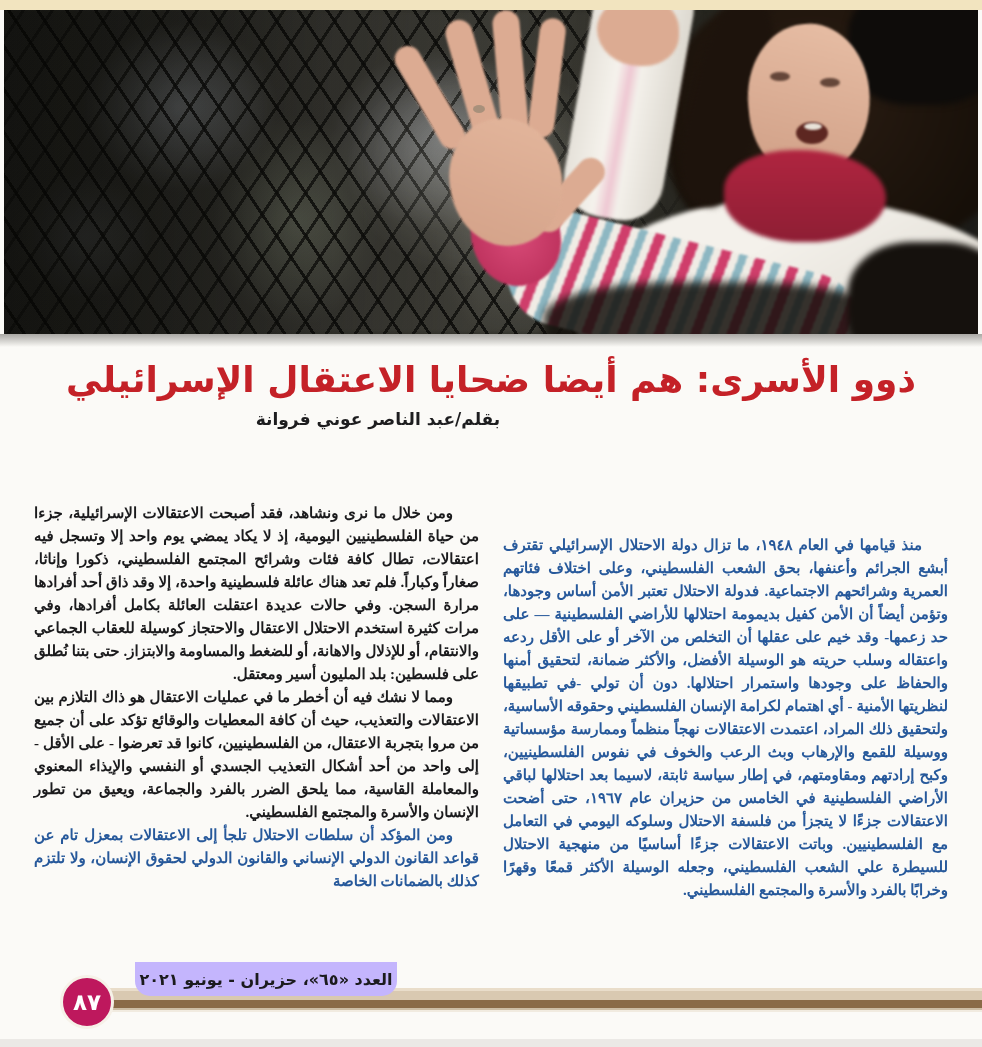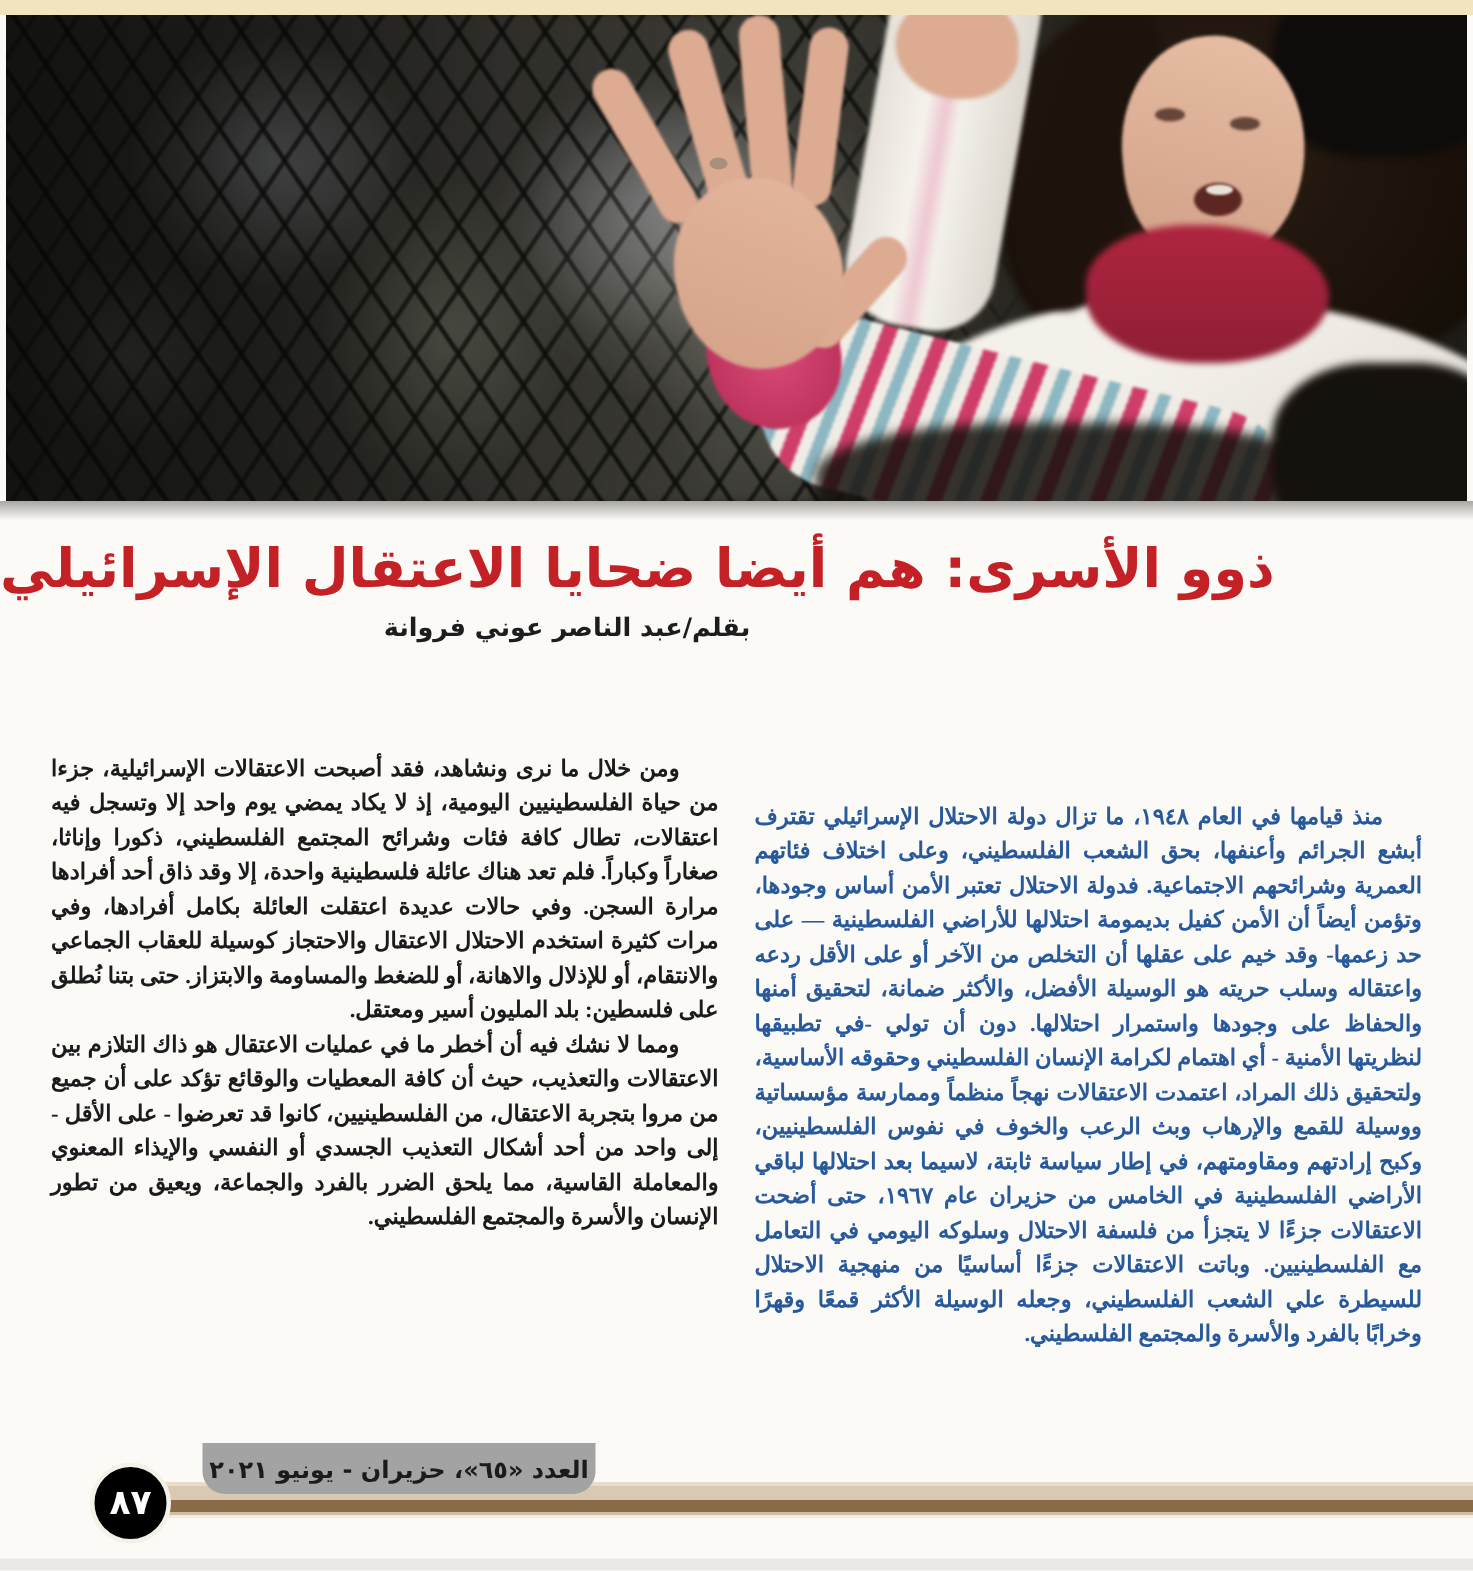--- a/index.html
+++ b/index.html
@@ -68,7 +68,7 @@
   .photo-shadow{position:absolute;top:334px;left:0;width:982px;height:13px;
     background:linear-gradient(#a9a7a3,rgba(0,0,0,0));}
   
-  .title{position:absolute;top:350px;left:0;width:982px;text-align:left;direction:rtl;
+  .title{position:absolute;top:350px;left:0;width:982px;text-align:center;direction:rtl;
     color:#c42127;font-size:36px;font-weight:bold;line-height:60px;}
   .byline{position:absolute;top:406px;left:168px;width:420px;text-align:center;direction:rtl;
     color:#1d1d1f;font-size:17px;font-weight:bold;line-height:26px;}

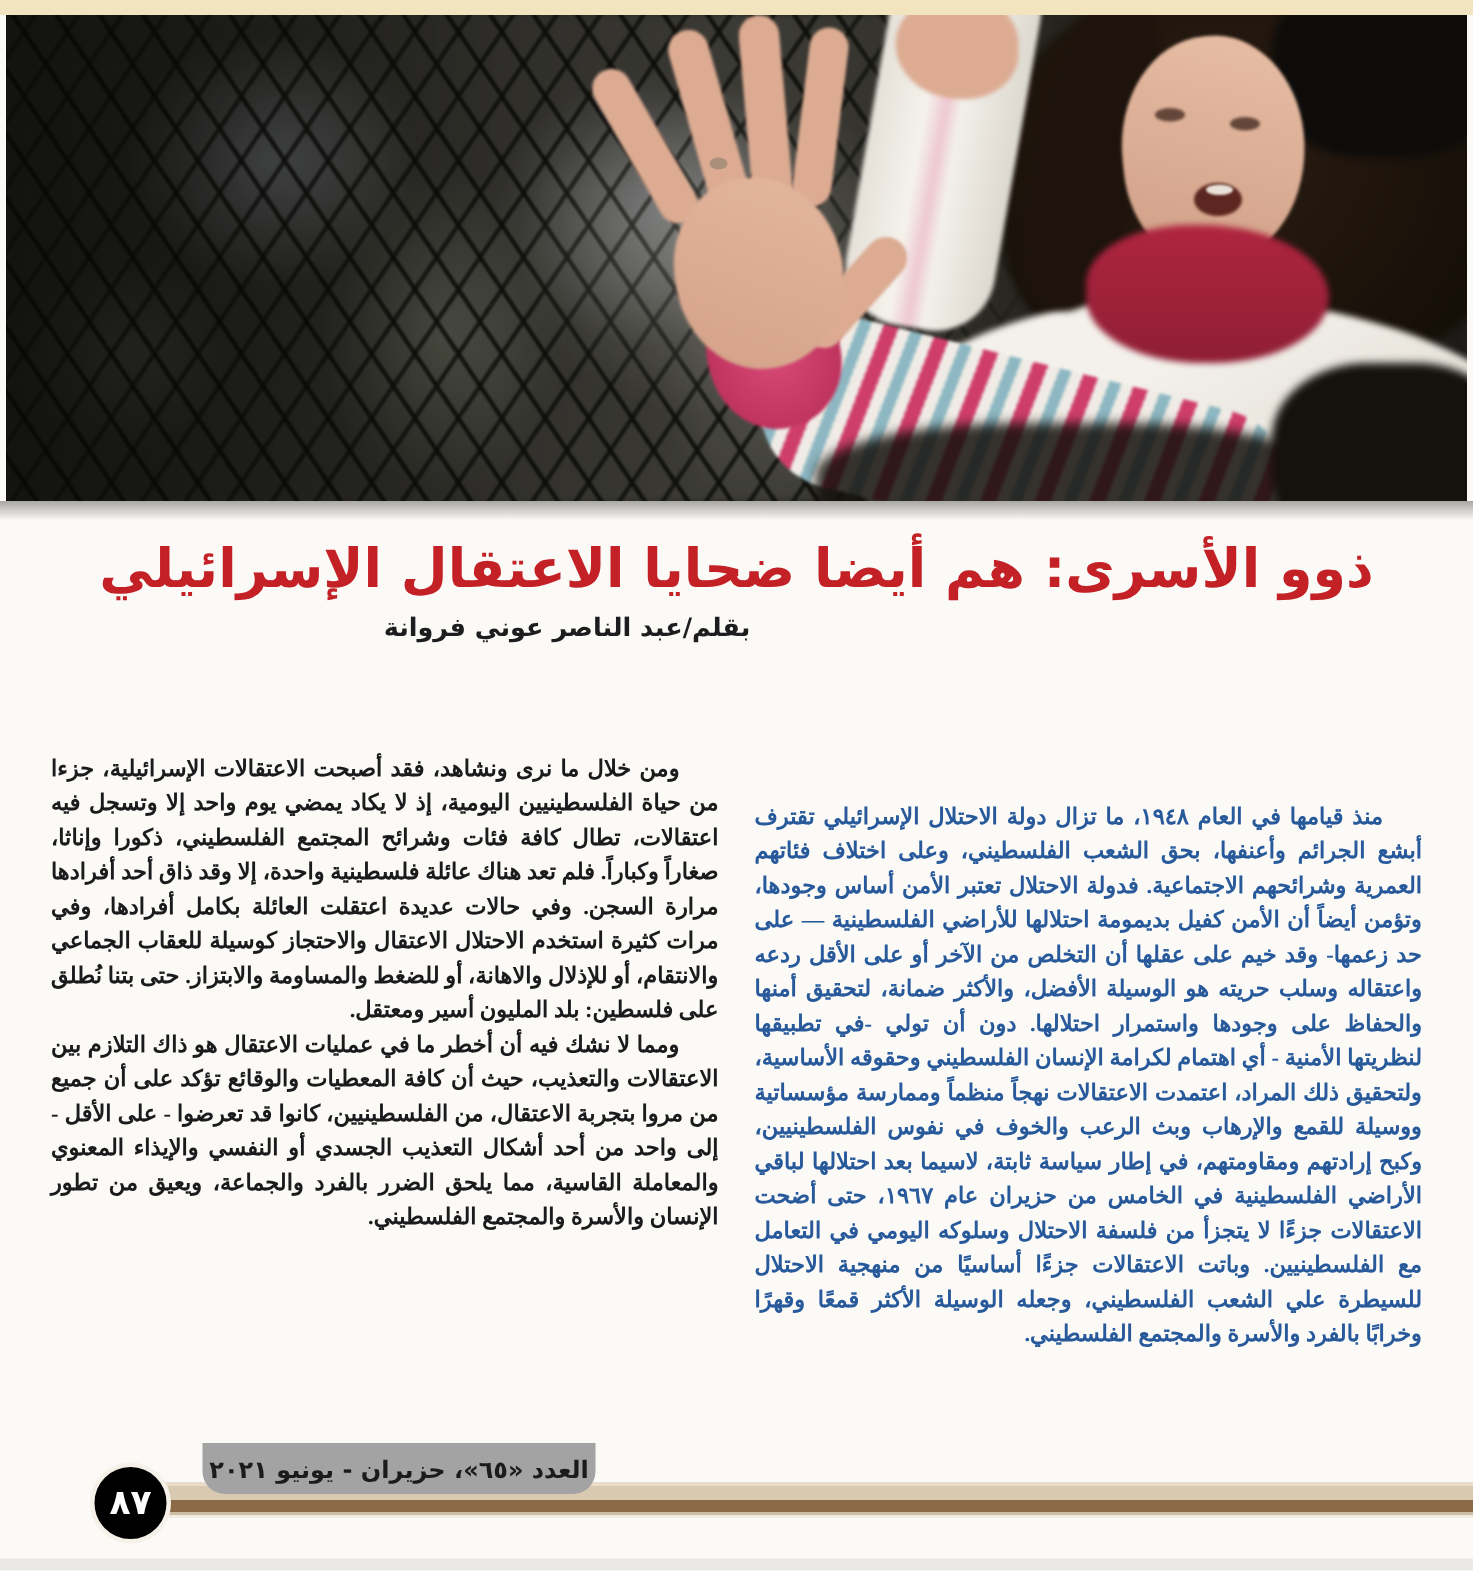--- a/index.html
+++ b/index.html
@@ -139,6 +139,7 @@
   <div class="col col-second">
     <p>ومن خلال ما نرى ونشاهد، فقد أصبحت الاعتقالات الإسرائيلية، جزءا من حياة الفلسطينيين اليومية، إذ لا يكاد يمضي يوم واحد إلا وتسجل فيه اعتقالات، تطال كافة فئات وشرائح المجتمع الفلسطيني، ذكورا وإناثا، صغاراً وكباراً. فلم تعد هناك عائلة فلسطينية واحدة، إلا وقد ذاق أحد أفرادها مرارة السجن. وفي حالات عديدة اعتقلت العائلة بكامل أفرادها، وفي مرات كثيرة استخدم الاحتلال الاعتقال والاحتجاز كوسيلة للعقاب الجماعي والانتقام، أو للإذلال والاهانة، أو للضغط والمساومة والابتزاز. حتى بتنا نُطلق على فلسطين: بلد المليون أسير ومعتقل.</p>
     <p>ومما لا نشك فيه أن أخطر ما في عمليات الاعتقال هو ذاك التلازم بين الاعتقالات والتعذيب، حيث أن كافة المعطيات والوقائع تؤكد على أن جميع من مروا بتجربة الاعتقال، من الفلسطينيين، كانوا قد تعرضوا - على الأقل - إلى واحد من أحد أشكال التعذيب الجسدي أو النفسي والإيذاء المعنوي والمعاملة القاسية، مما يلحق الضرر بالفرد والجماعة، ويعيق من تطور الإنسان والأسرة والمجتمع الفلسطيني.</p>
+    <p class="highlight">ومن المؤكد أن سلطات الاحتلال تلجأ إلى الاعتقالات بمعزل تام عن قواعد القانون الدولي الإنساني والقانون الدولي لحقوق الإنسان، ولا تلتزم كذلك بالضمانات الخاصة</p>
   </div>
 </div>
 

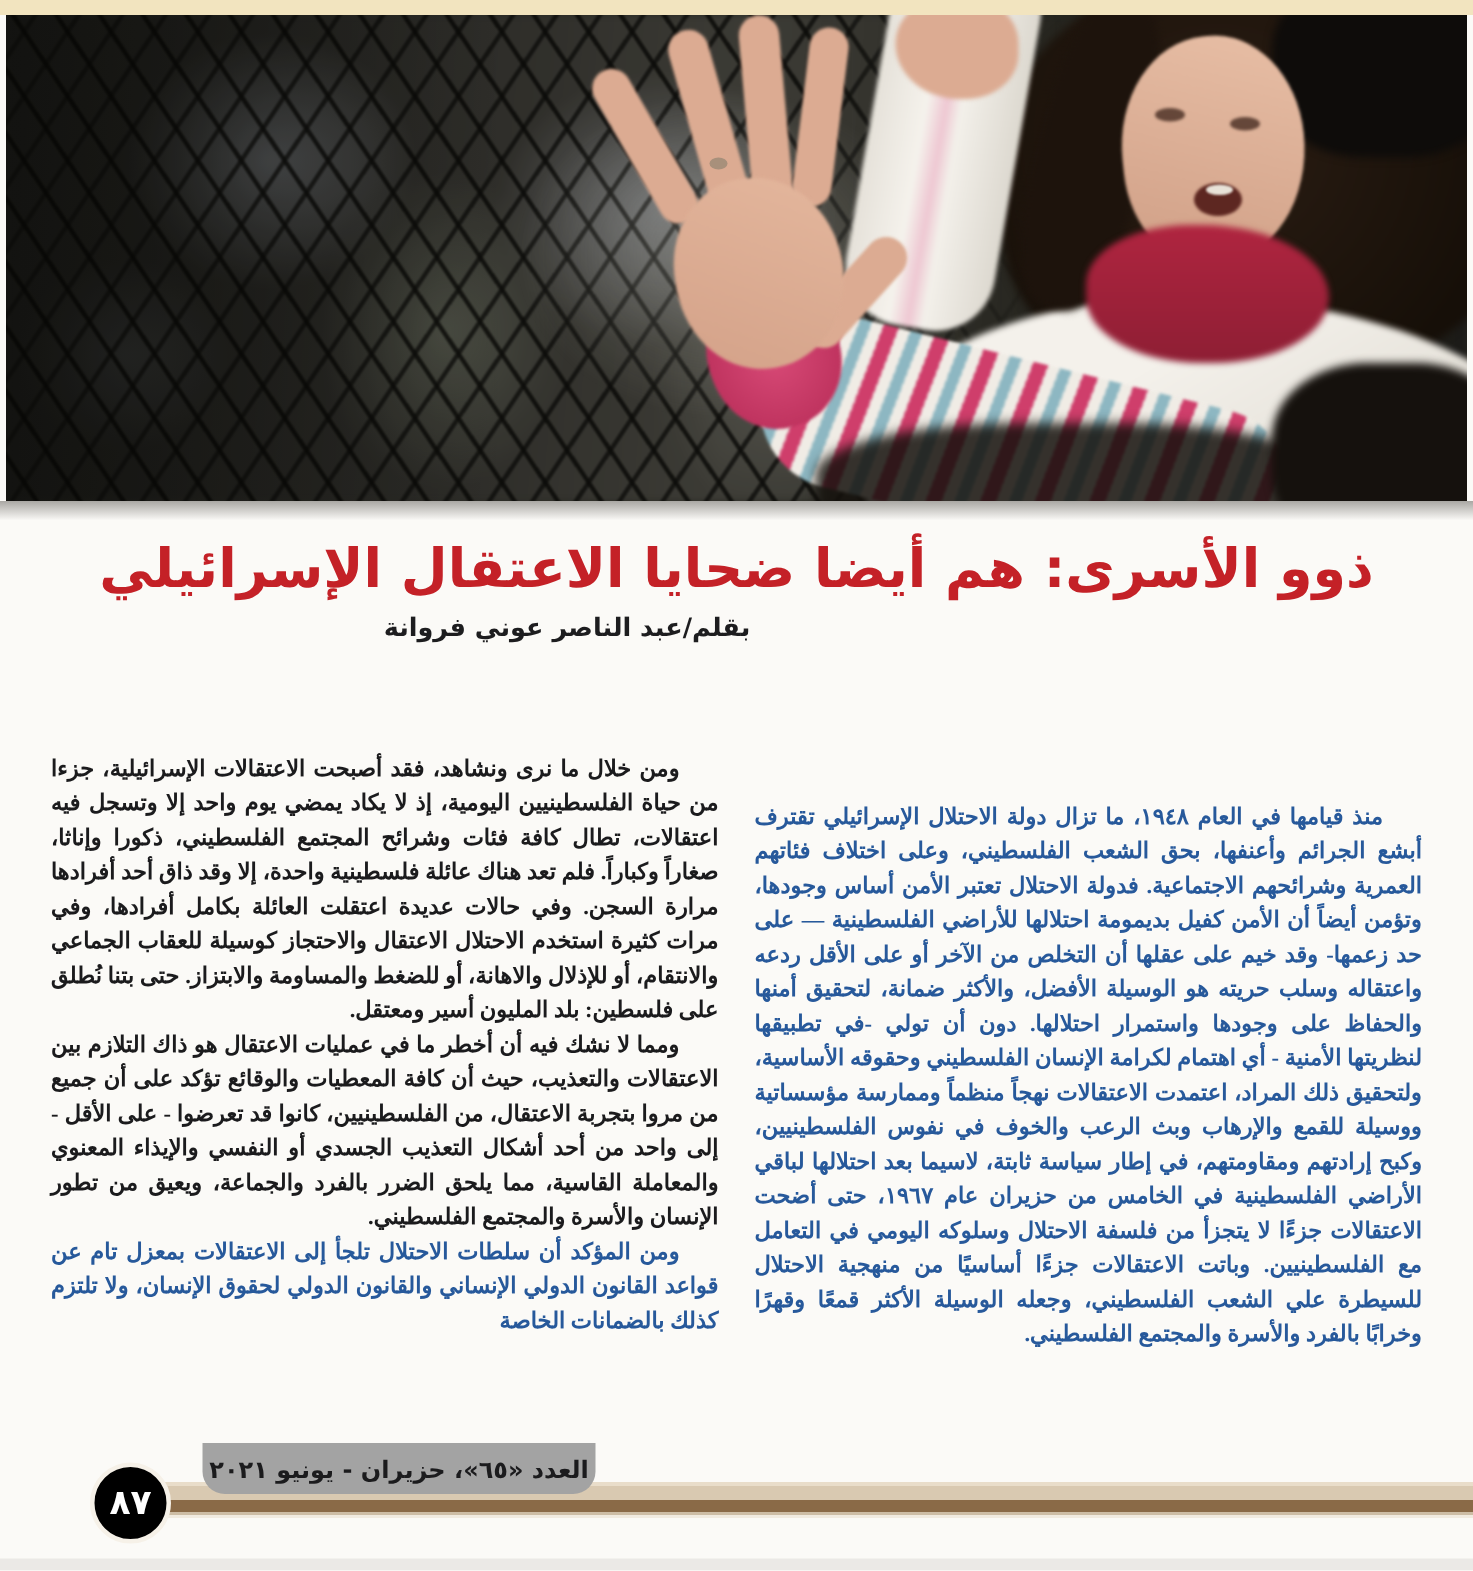--- a/index.html
+++ b/index.html
@@ -83,7 +83,7 @@
   .footer-band{position:absolute;top:988px;left:92px;width:890px;height:24px;z-index:2;
     background:linear-gradient(to bottom,#e9ddca 0 3px,#d9c9b1 3px 12px,#8a6a47 12px 20px,#cdbda5 20px 22px,#f1ebe0 22px 24px);}
   .footer-box{position:absolute;top:962px;left:135px;width:262px;height:34px;z-index:3;
-    background:#a3a3a3;border-radius:0 0 15px 15px;display:flex;align-items:center;justify-content:center;
+    background:#c4b5fd;border-radius:0 0 15px 15px;display:flex;align-items:center;justify-content:center;
     direction:rtl;color:#1b1b1d;font-size:16px;font-weight:bold;}
   .page-circle{position:absolute;top:975px;left:60px;width:54px;height:54px;z-index:4;border-radius:50%;
     background:#000000;border:3px solid #f6f1e8;box-sizing:border-box;

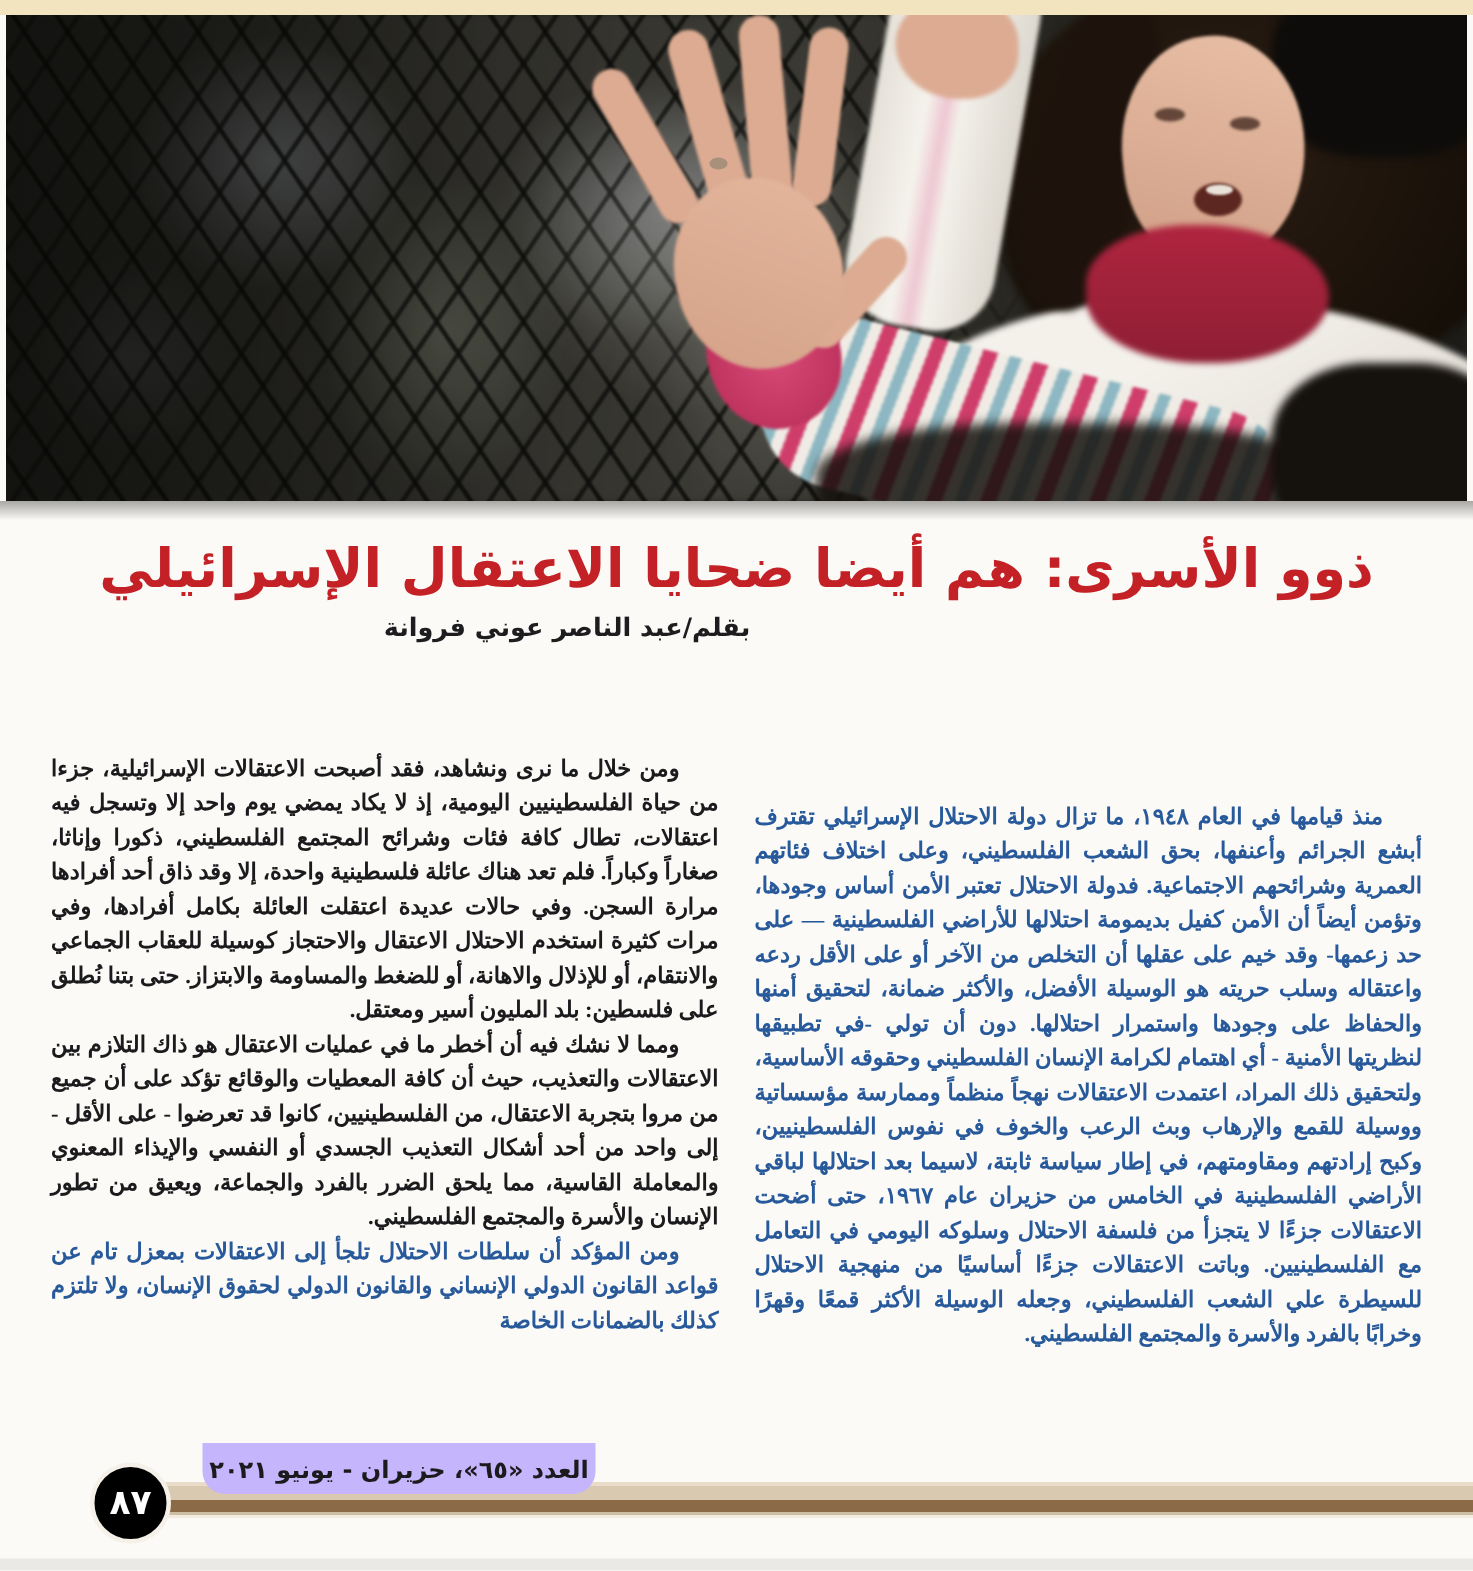--- a/index.html
+++ b/index.html
@@ -86,7 +86,7 @@
     background:#c4b5fd;border-radius:0 0 15px 15px;display:flex;align-items:center;justify-content:center;
     direction:rtl;color:#1b1b1d;font-size:16px;font-weight:bold;}
   .page-circle{position:absolute;top:975px;left:60px;width:54px;height:54px;z-index:4;border-radius:50%;
-    background:#000000;border:3px solid #f6f1e8;box-sizing:border-box;
+    background:#be185d;border:3px solid #f6f1e8;box-sizing:border-box;
     display:flex;align-items:center;justify-content:center;color:#ffffff;font-size:23px;font-weight:bold;}
   .bottom-edge{position:absolute;bottom:0;left:0;width:982px;height:8px;background:#ebe9e6;}
 </style>

